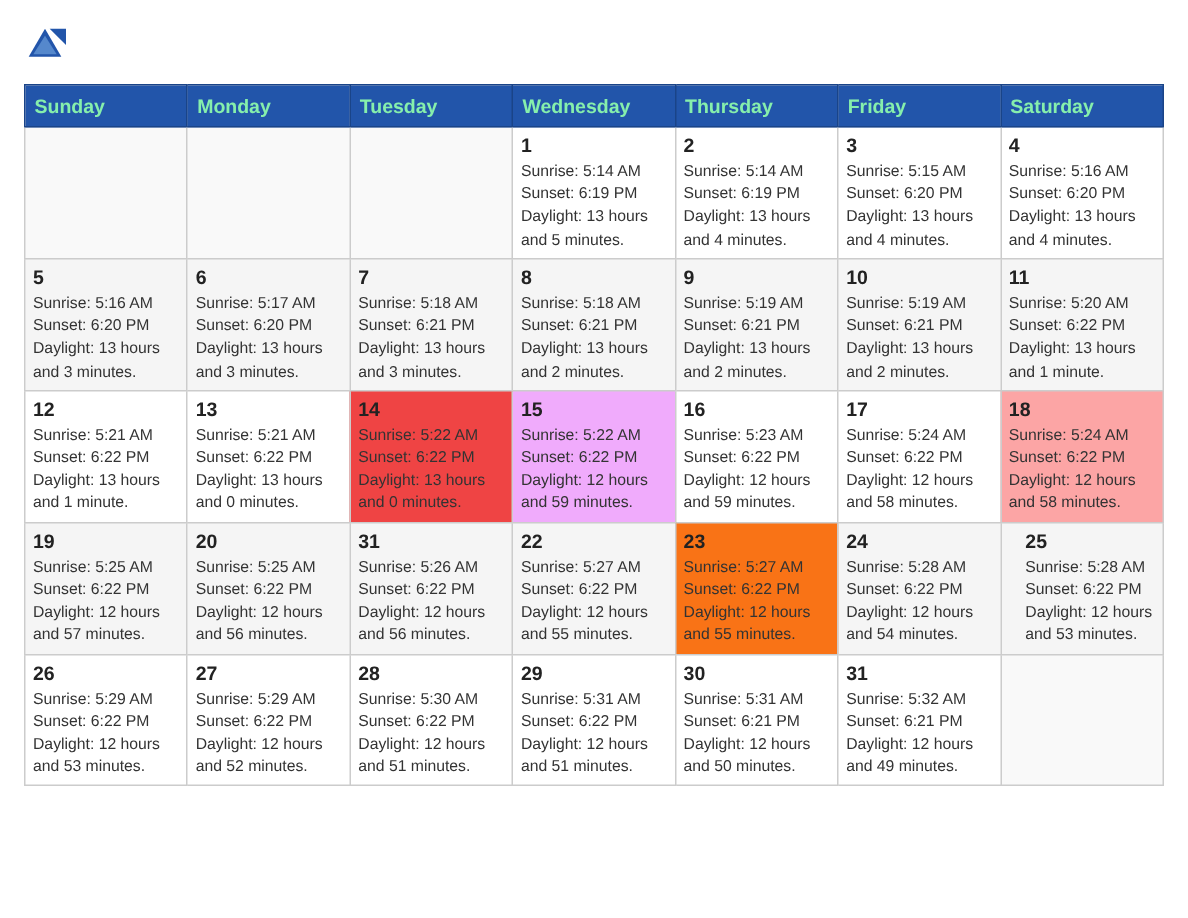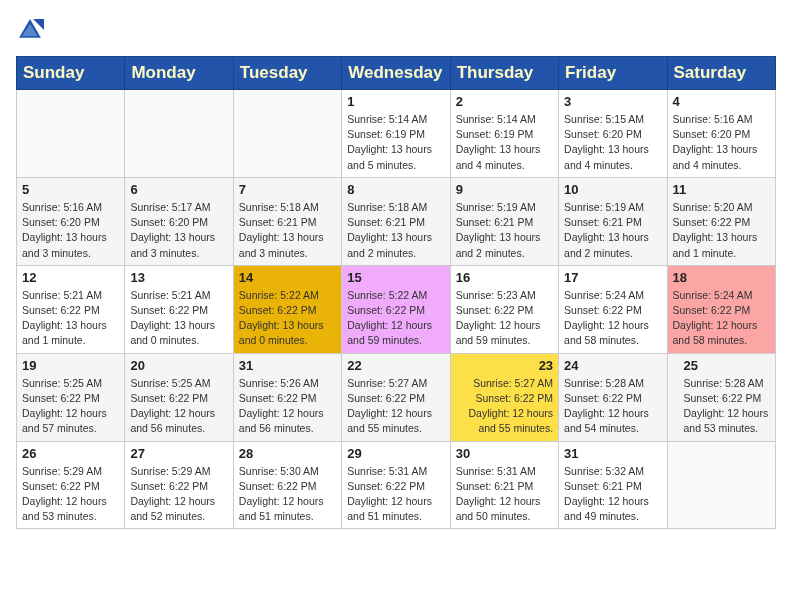--- a/index.html
+++ b/index.html
@@ -51,10 +51,10 @@
     }
     .calendar th {
       background-color: #2255aa;
-      color: #fef9c3;
+      color: #86efac;
       text-align: left;
       padding: 6px 6px;
-      font-size: 17px;
+      font-size: 13px;
       border: 1px solid #1a4488;
     }
     .calendar td {

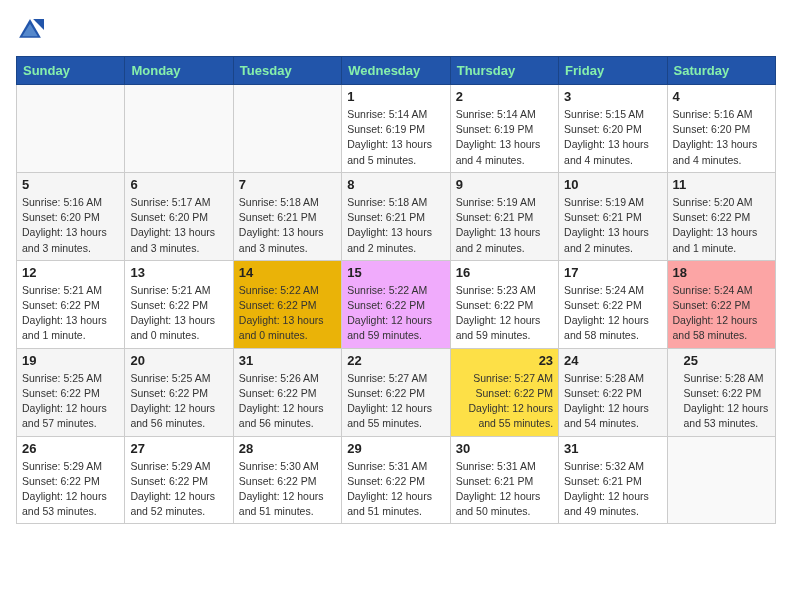--- a/index.html
+++ b/index.html
@@ -184,7 +184,7 @@
           <div class="day-number">13</div>
           <div class="day-info">Sunrise: 5:21 AM<br>Sunset: 6:22 PM<br>Daylight: 13 hours and 0 minutes.</div>
         </td>
-        <td style="background: #eab308;">
+        <td style="background: #ef4444;">
           <div class="day-number">14</div>
           <div class="day-info">Sunrise: 5:22 AM<br>Sunset: 6:22 PM<br>Daylight: 13 hours and 0 minutes.</div>
         </td>

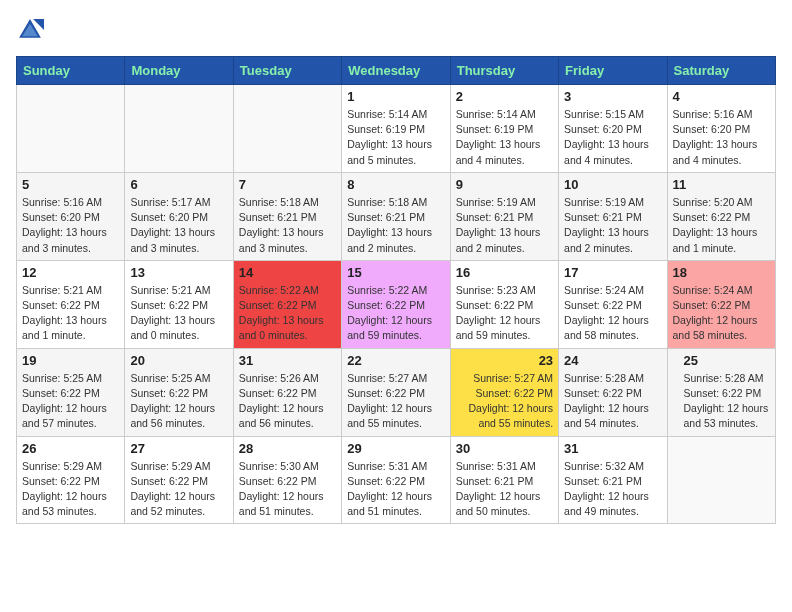--- a/index.html
+++ b/index.html
@@ -222,7 +222,7 @@
           <div class="day-number">22</div>
           <div class="day-info">Sunrise: 5:27 AM<br>Sunset: 6:22 PM<br>Daylight: 12 hours and 55 minutes.</div>
         </td>
-        <td style="background: #fde047; text-align: right;">
+        <td style="background: #f97316;">
           <div class="day-number">23</div>
           <div class="day-info">Sunrise: 5:27 AM<br>Sunset: 6:22 PM<br>Daylight: 12 hours and 55 minutes.</div>
         </td>

